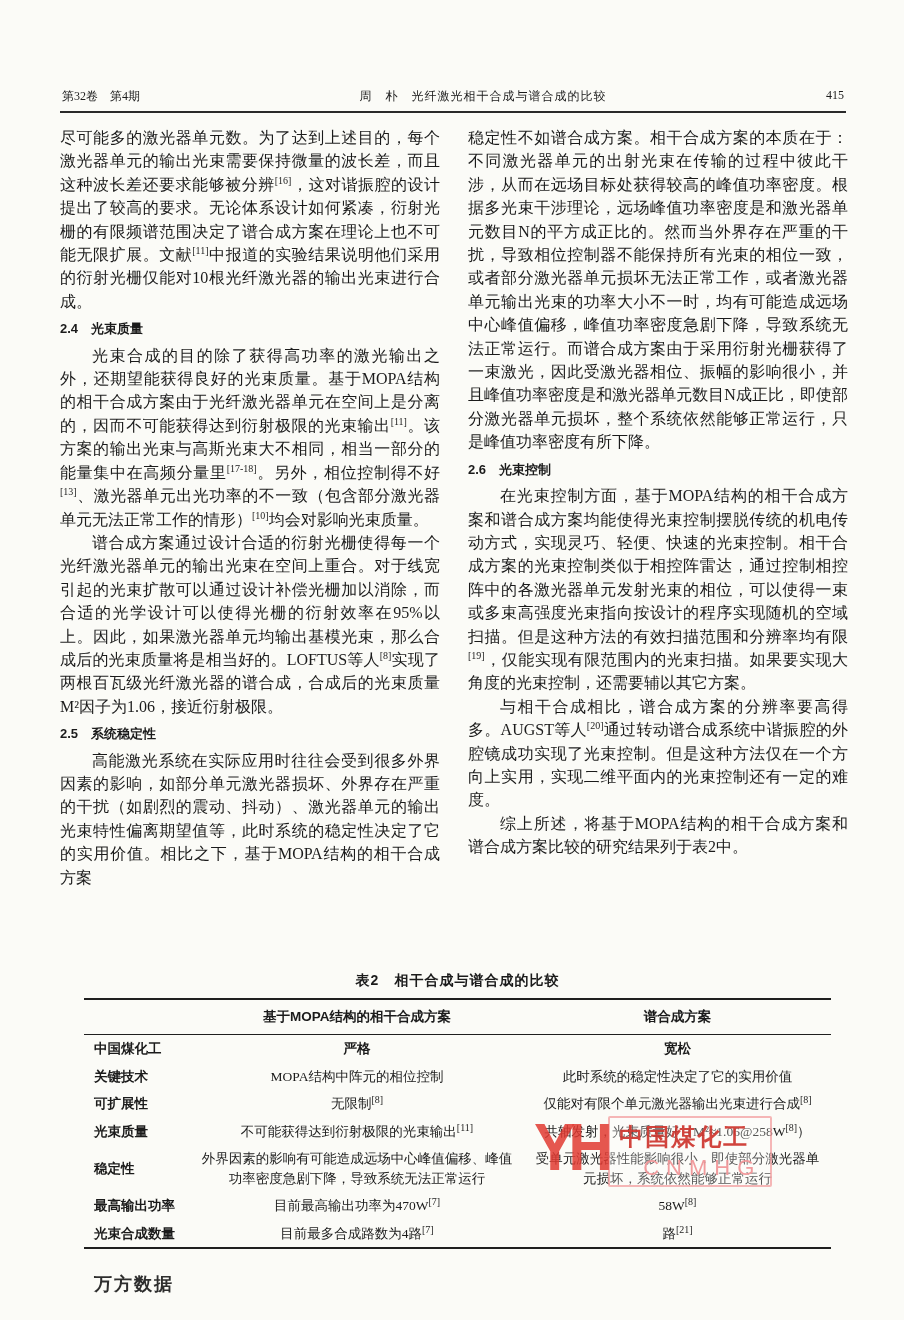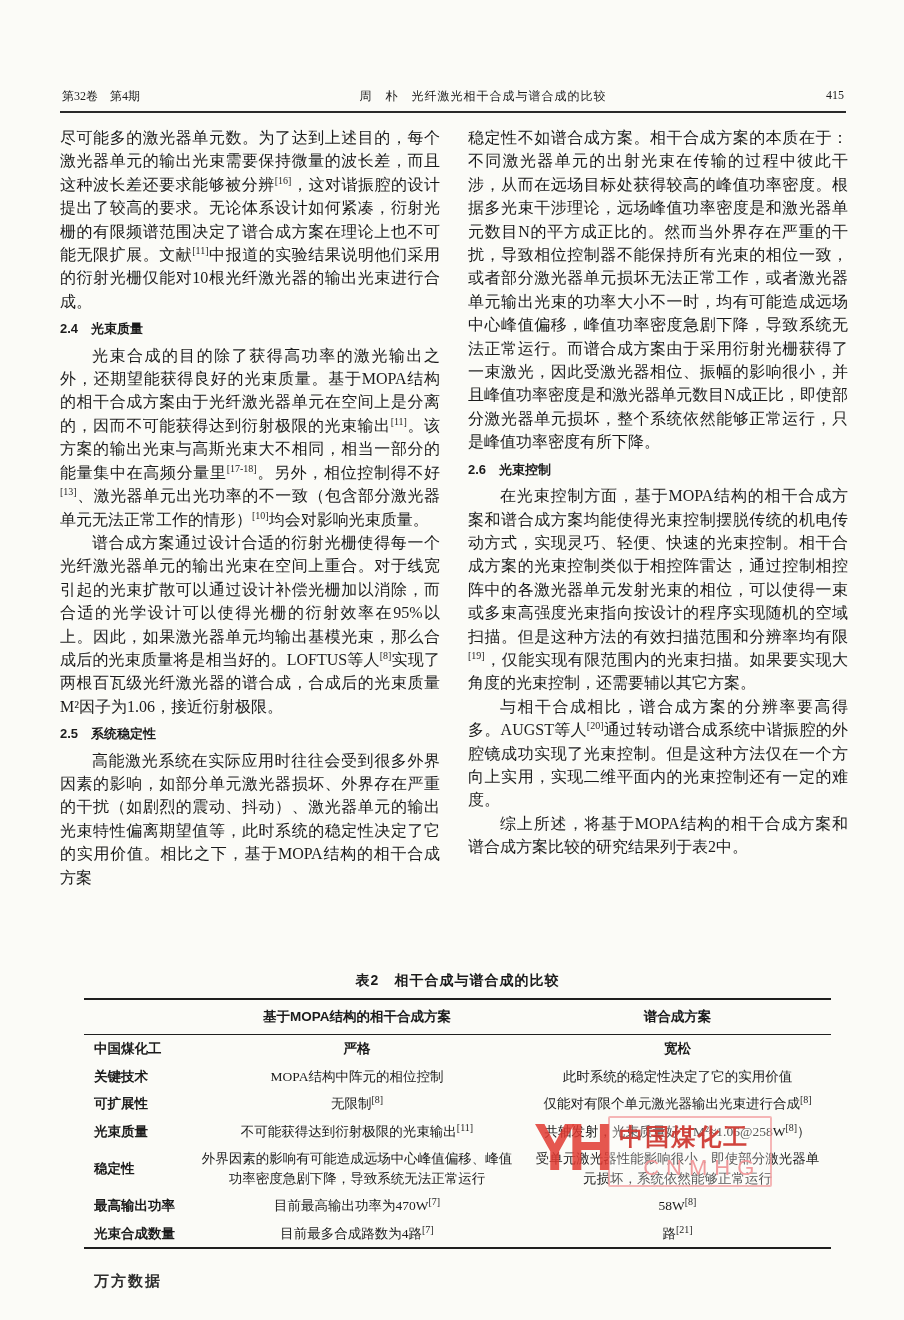--- a/index.html
+++ b/index.html
@@ -69,7 +69,7 @@
     color:rgba(240,150,152,.95); letter-spacing:7px; margin-top:2px;margin-left:24px;
   }
   .wanfang {
-    position:absolute; left:94px; top:1272px; font-size:15px; font-weight:bold;
+    position:absolute; left:94px; top:1272px; font-size:18px; font-weight:bold;
     color:#2e2e2e; letter-spacing:2px;
   }
 </style>

